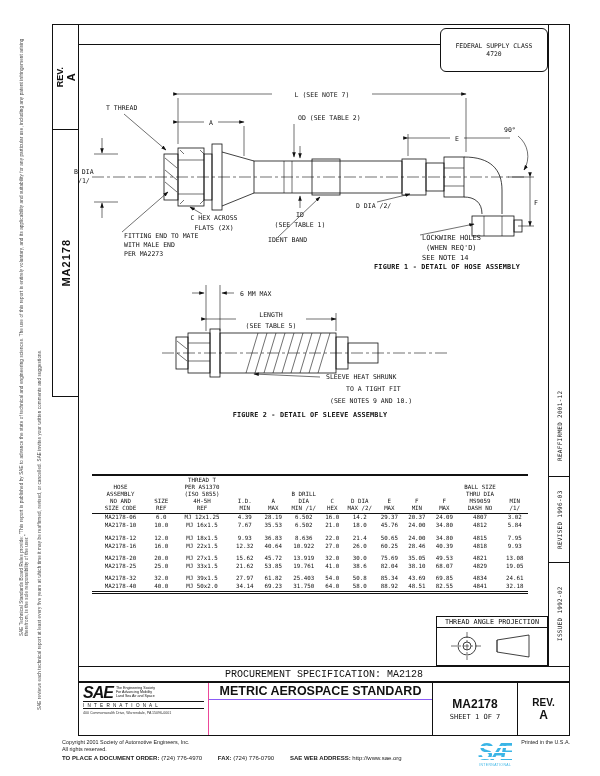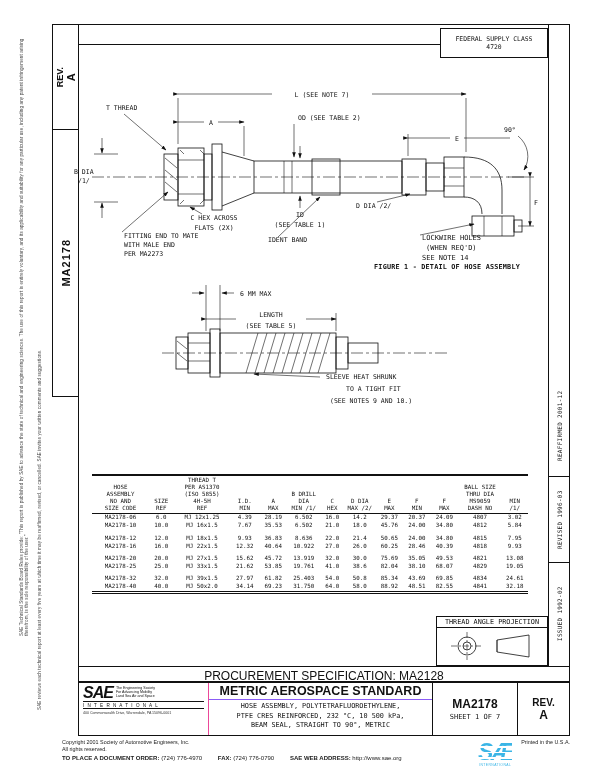--- a/index.html
+++ b/index.html
@@ -54,7 +54,7 @@
   <div class="abs vtext dates center" style="left:550px;top:566px;height:96px;width:18px;">ISSUED 1992-02</div>
 
   <div class="abs line" style="left:79px;top:44px;width:361px;height:1px;"></div>
-  <div class="abs box" style="left:440px;top:28px;width:108px;height:30px;background:#fff;">
+  <div class="abs box" style="left:440px;top:28px;width:108px;height:44px;background:#fff;border-radius:6px;">
     <div class="center" style="flex-direction:column;height:100%;font-size:6.4px;font-family:'DejaVu Sans Mono',monospace;">
       <div>FEDERAL SUPPLY CLASS</div>
       <div>4720</div>

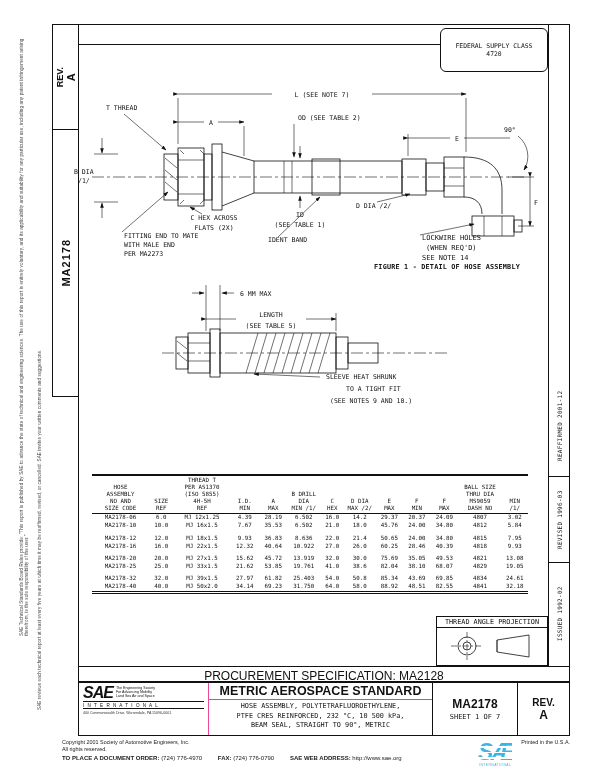--- a/index.html
+++ b/index.html
@@ -186,6 +186,7 @@
     <text x="196" y="110" font-size="6.5">TO A TIGHT FIT</text>
     <text x="180" y="122" font-size="6.5">(SEE NOTES 9 AND 10.)</text>
   </svg>
+  <div class="abs cap" style="left:100px;top:411px;width:420px;text-align:center;">FIGURE 2 - DETAIL OF SLEEVE ASSEMBLY</div>
 
   <div class="abs" id="tblwrap" style="left:92px;top:474px;width:436px;">
     <table id="tbl">

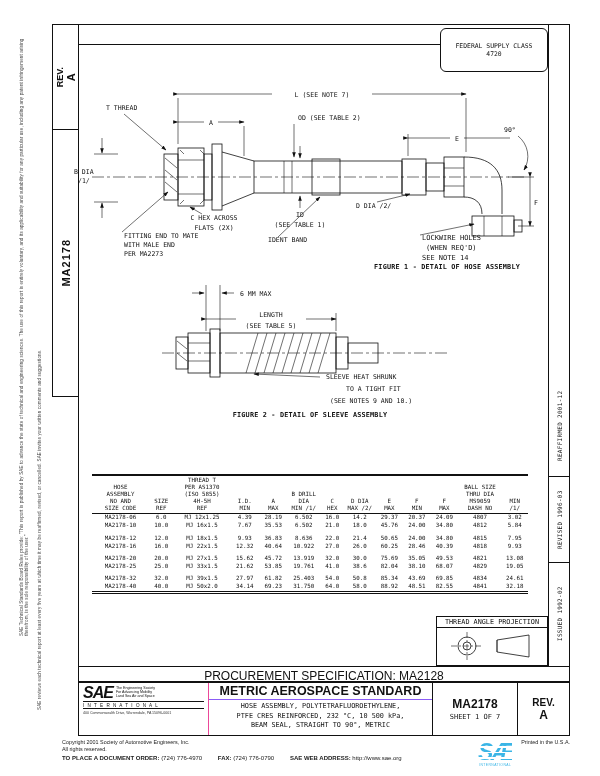--- a/index.html
+++ b/index.html
@@ -380,7 +380,7 @@
   </div>
 
   <div class="abs" style="left:78px;top:666px;width:492px;height:16px;border:1px solid #111;box-sizing:border-box;display:flex;">
-    <div style="flex:1;font-size:12px;padding:2px 3px;text-align:center;font-family:Liberation Sans, sans-serif;">PROCUREMENT SPECIFICATION: MA2128</div>
+    <div style="flex:1;font-size:10px;padding:2px 3px;text-align:center;font-family:Liberation Mono, monospace;">PROCUREMENT SPECIFICATION: MA2128</div>
   </div>
 
   <div class="abs" style="left:78px;top:682px;width:492px;height:54px;border:1.5px solid #111;box-sizing:border-box;display:flex;">

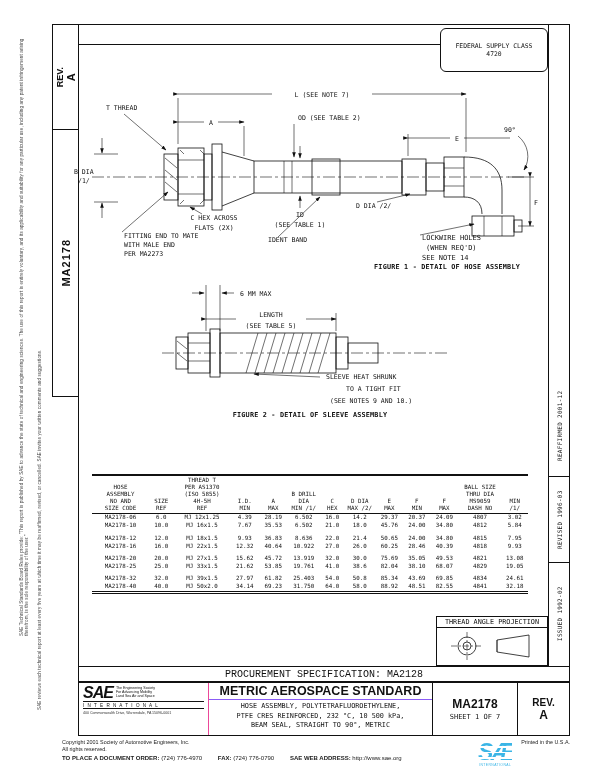--- a/index.html
+++ b/index.html
@@ -400,11 +400,6 @@
 
     <div style="flex:0 0 224px;border-right:1px solid #111;box-sizing:border-box;text-align:center;">
       <div style="font-size:12.5px;font-weight:bold;border-bottom:1px solid #8b5cf6;padding:1px 0;">METRIC AEROSPACE STANDARD</div>
-      <div style="font-size:6.8px;line-height:1.4;padding-top:2px;font-family:'DejaVu Sans Mono',monospace;">
-        <div>HOSE ASSEMBLY, POLYTETRAFLUOROETHYLENE,</div>
-        <div>PTFE CRES REINFORCED, 232 °C, 10 500 kPa,</div>
-        <div>BEAM SEAL, STRAIGHT TO 90°, METRIC</div>
-      </div>
     </div>
 
     <div style="flex:0 0 85px;border-right:1px solid #111;box-sizing:border-box;" class="center">

